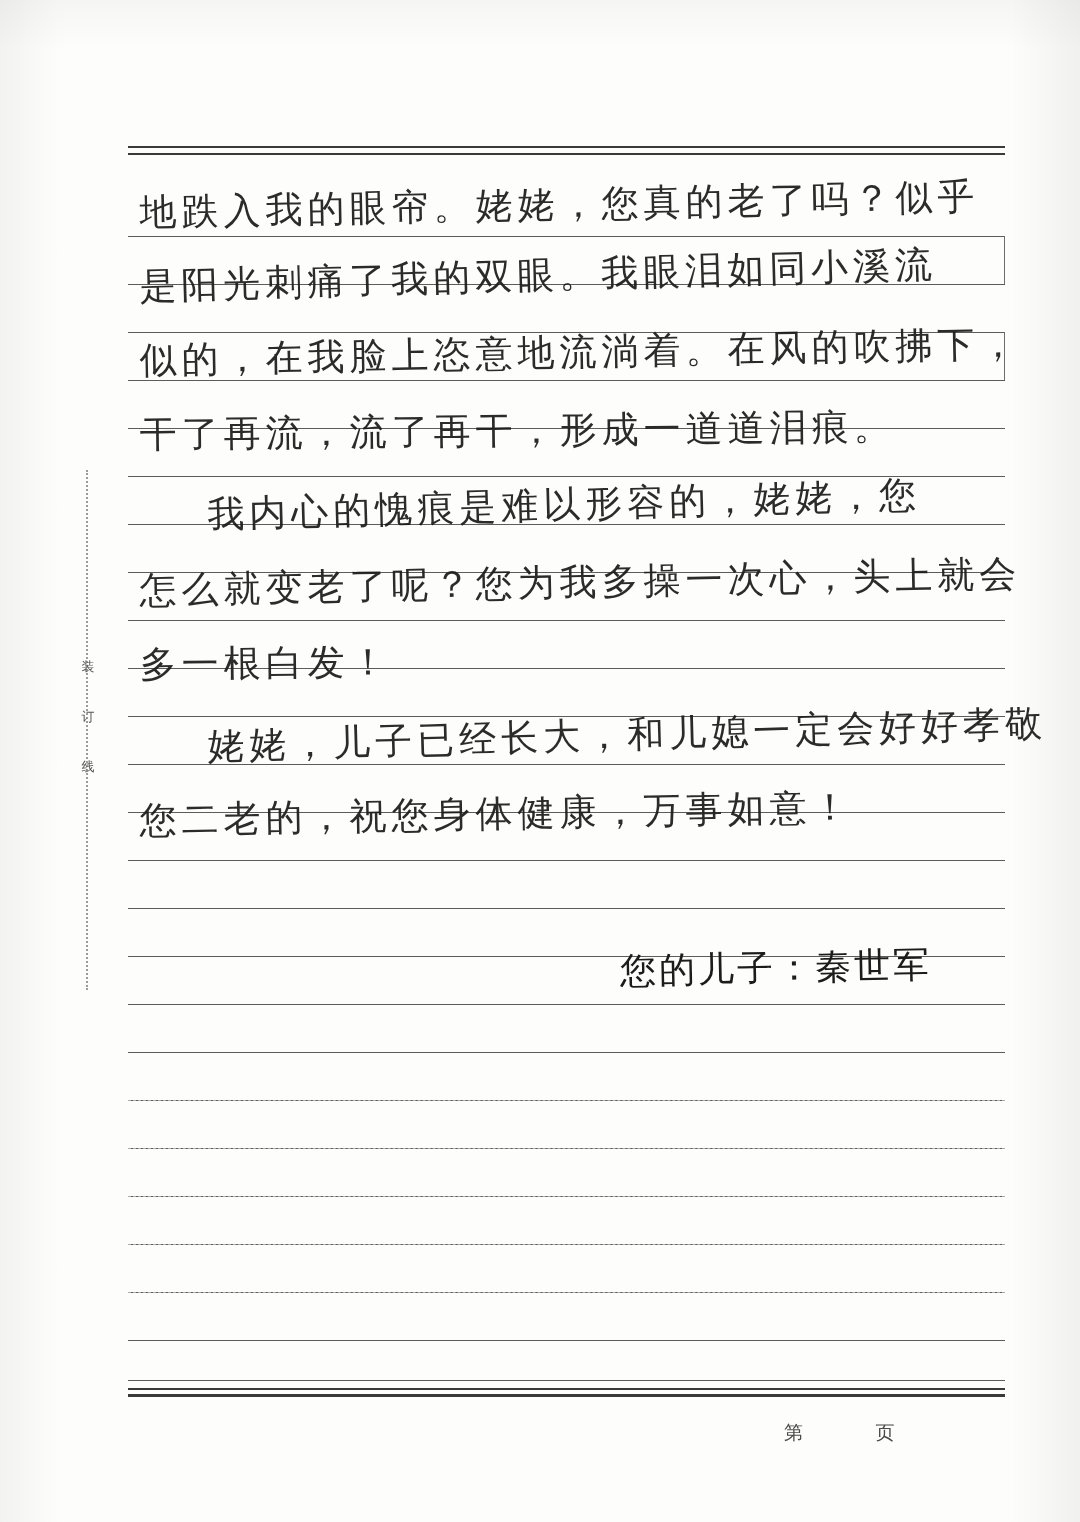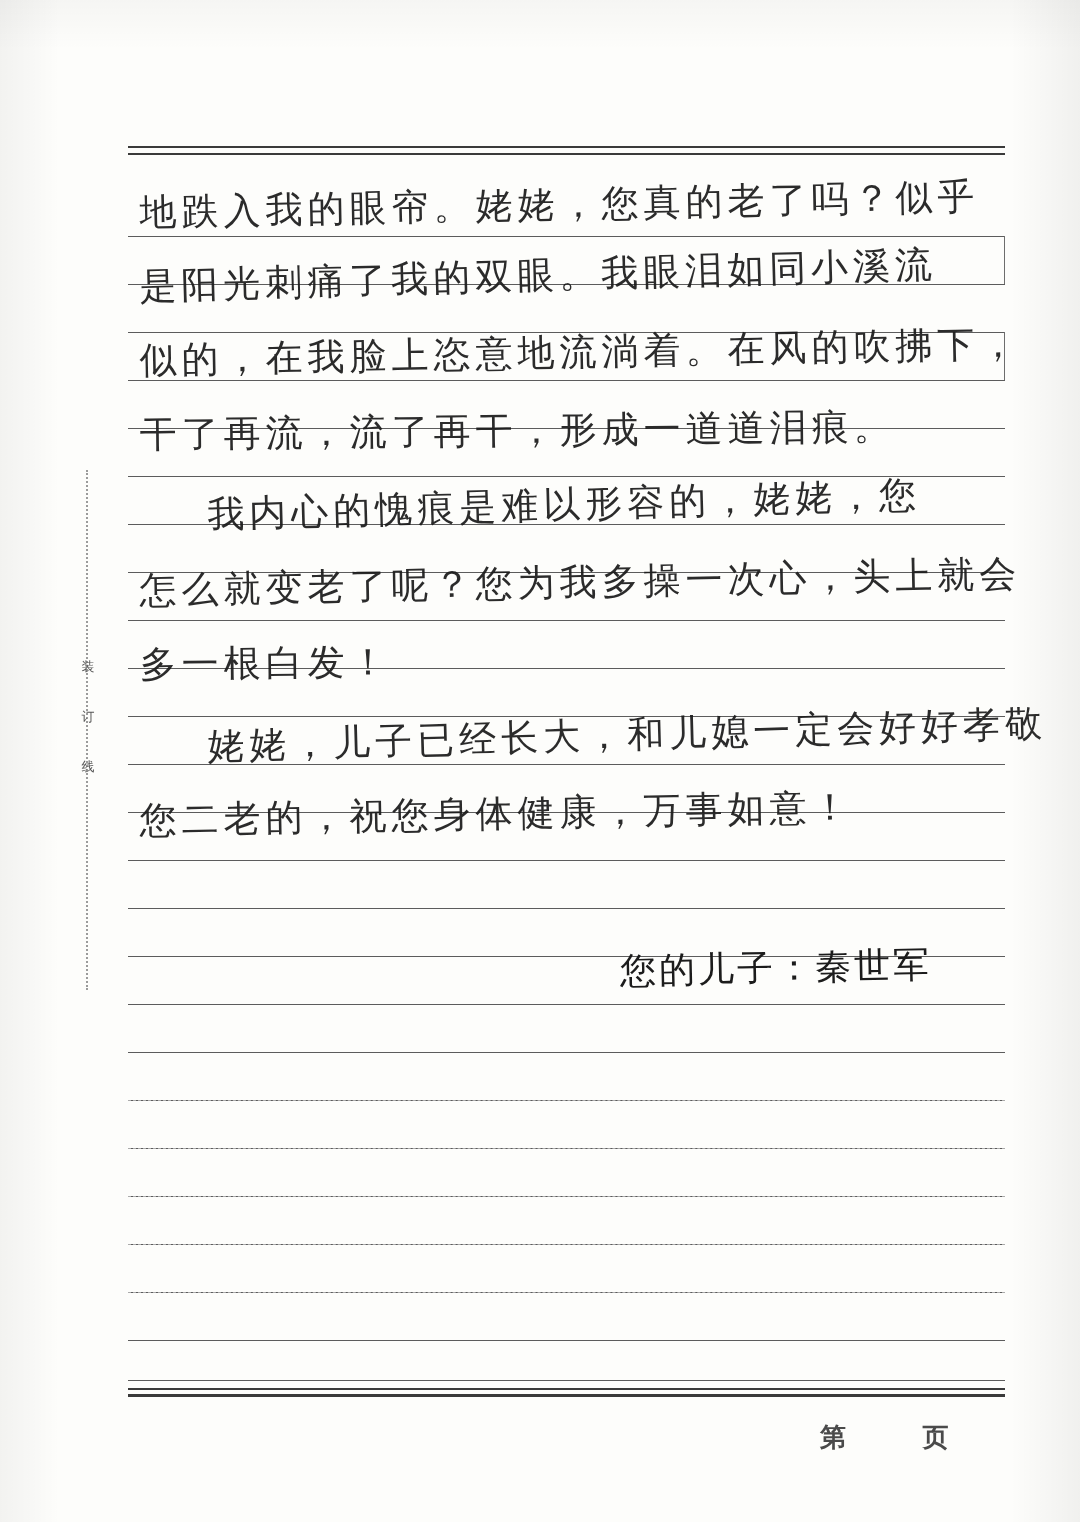--- a/index.html
+++ b/index.html
@@ -140,13 +140,12 @@
   
   #page-footer {
     position: absolute;
-    left: 820px;
+    left: 784px;
     top: 1420px;
     width: 180px;
-    font-size: 26px;
+    font-size: 19px;
     color: #4a4a4a;
     letter-spacing: 2px;
-    font-weight: bold;
   }
   #page-footer span { display: inline-block; }
   #footer-num-gap { width: 56px; }

